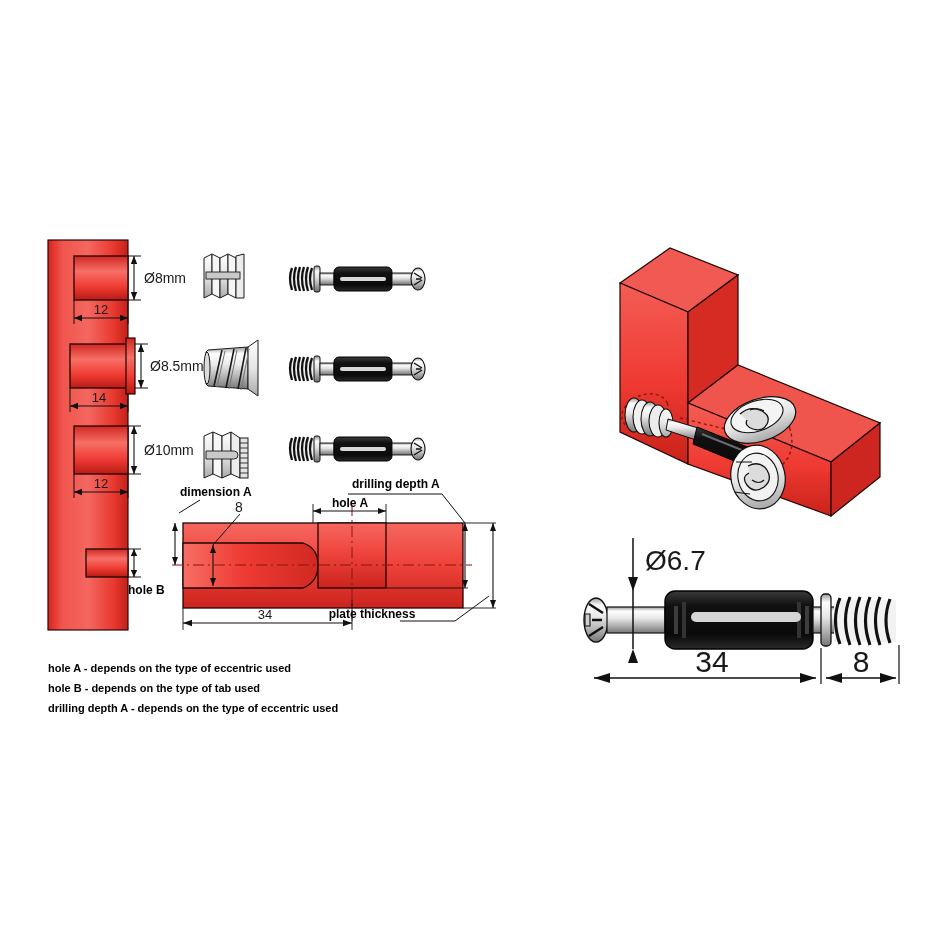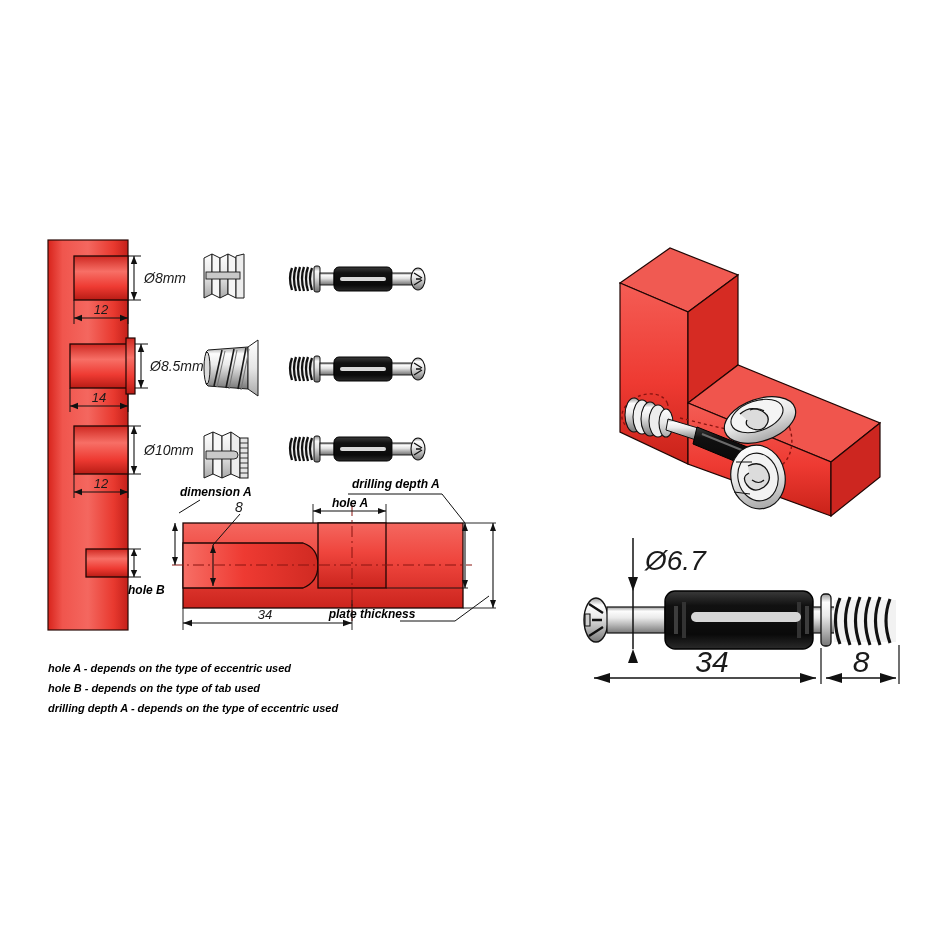--- a/index.html
+++ b/index.html
@@ -11,7 +11,7 @@
     overflow:hidden;
     position:relative;
   }
-  #sheet{position:absolute;left:0;top:0;width:950px;height:950px;font-style:italic;}
+  #sheet{position:absolute;left:0;top:0;width:950px;height:950px;}
   svg{display:block;}
   .lbl{font-family:"Liberation Sans", sans-serif;font-weight:bold;fill:#000;}
   .dim{font-family:"Liberation Sans", sans-serif;fill:#1a1a1a;}

